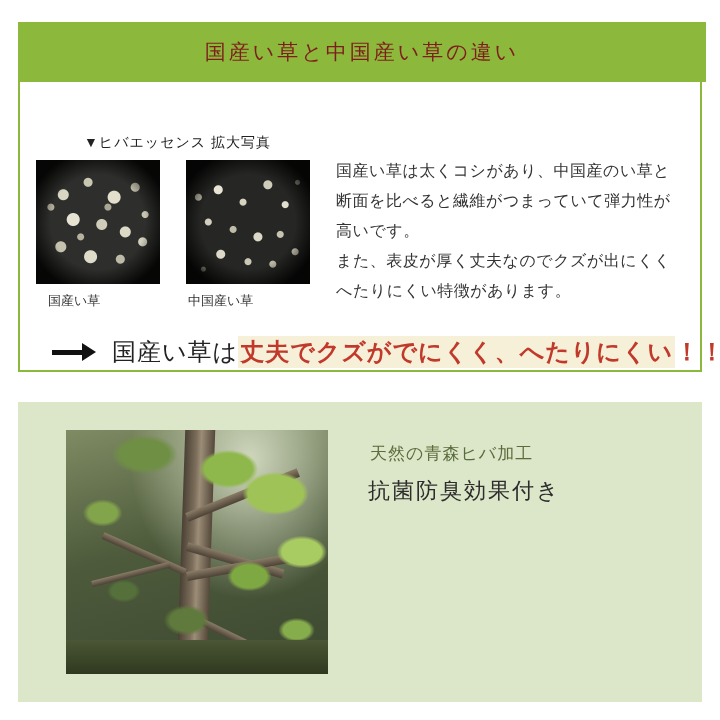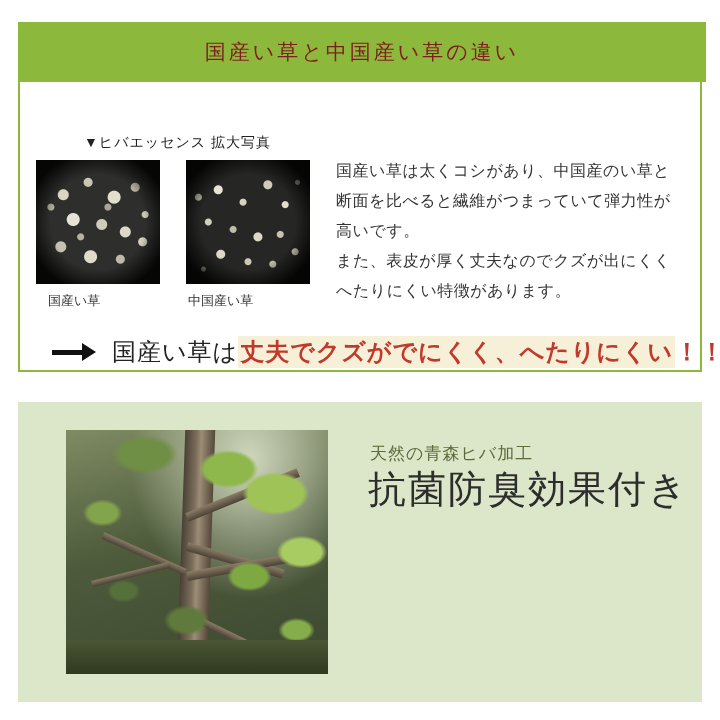--- a/index.html
+++ b/index.html
@@ -236,8 +236,8 @@
   }
   .s2-headline {
     position: absolute;
-    left: 350px; top: 62px;
-    font-size: 38px;
+    left: 350px; top: 74px;
+    font-size: 22px;
     color: #2d2d2d;
     letter-spacing: 2px;
     white-space: nowrap;

